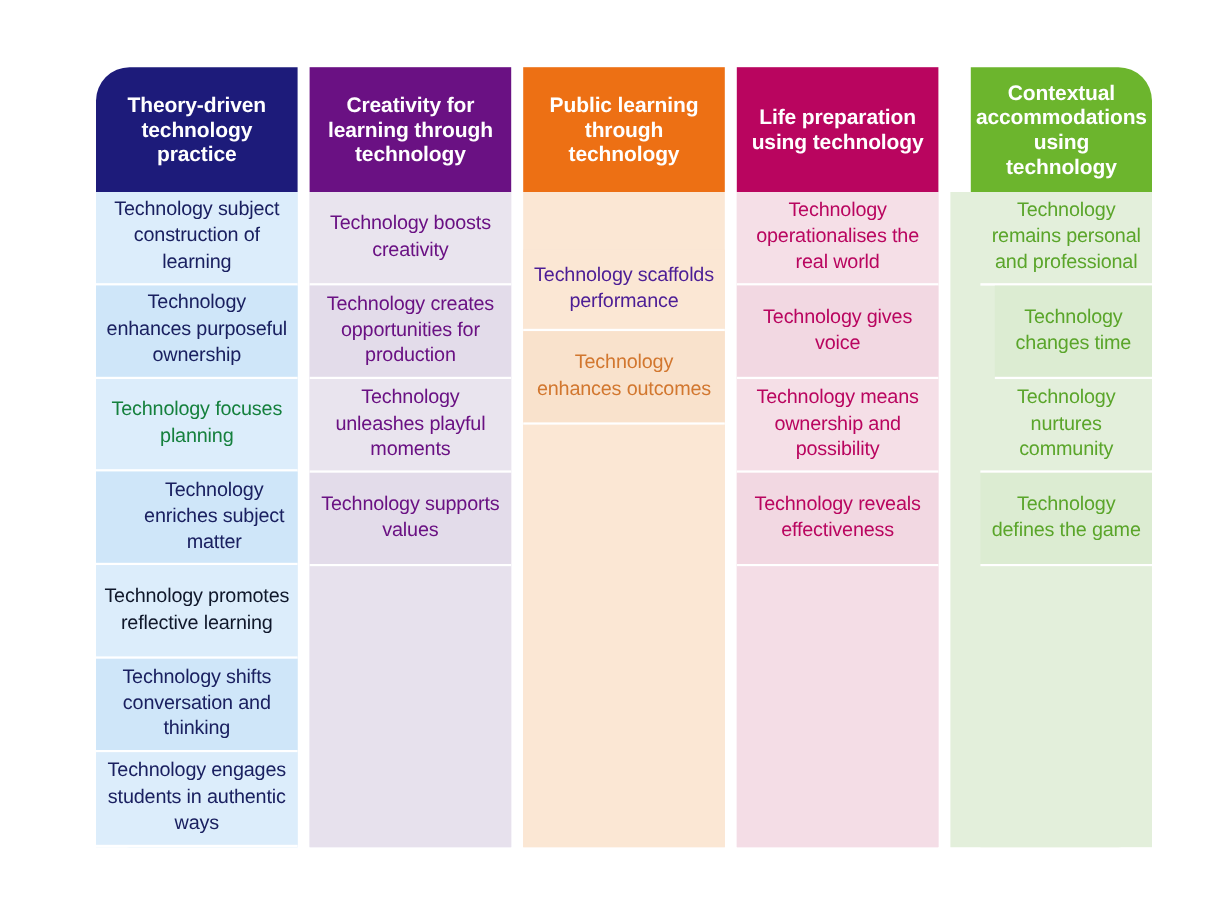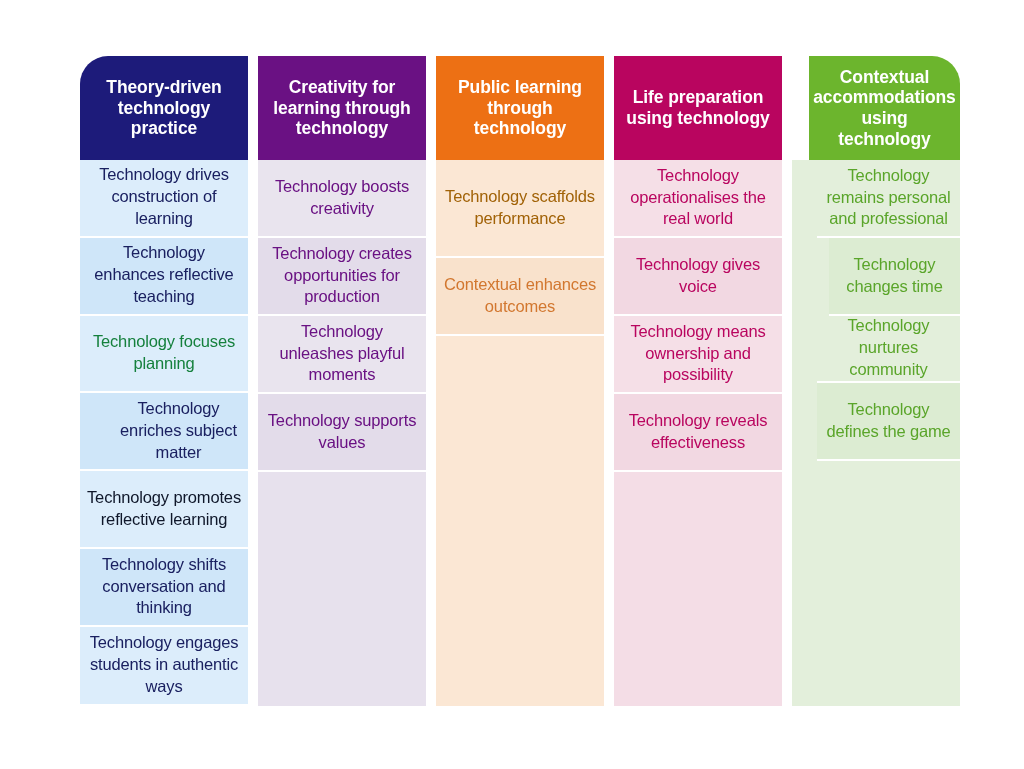--- a/index.html
+++ b/index.html
@@ -91,7 +91,7 @@
     <div class="column">
       <div class="col-header" style="background: rgb(29, 27, 122); color: rgb(255, 255, 255);">Theory-driven technology practice</div>
       <div class="col-body" style="background: rgb(220, 237, 251);">
-        <div class="cell" style="background: rgb(220, 237, 251); color: rgb(26, 32, 96); height: 78px; display: flex; align-items: center; justify-content: center; border-bottom: 2px solid rgb(255, 255, 255);">Technology drives construction of learning</div>
+        <div class="cell" style="background: rgb(220, 237, 251); color: rgb(26, 32, 96); height: 78px; display: flex; align-items: center; justify-content: center; border-bottom: 2px solid rgb(255, 255, 255);">Technology subject construction of learning</div>
         <div class="cell" style="background: rgb(207, 230, 249); color: rgb(26, 32, 96); height: 78px; display: flex; align-items: center; justify-content: center; border-bottom: 2px solid rgb(255, 255, 255);">Technology enhances reflective teaching</div>
         <div class="cell" style="background: rgb(220, 237, 251); color: #15803d; height: 78px; display: flex; align-items: center; justify-content: center; border-bottom: 2px solid rgb(255, 255, 255);">Technology focuses planning</div>
         <div class="cell" style="background: rgb(207, 230, 249); color: rgb(26, 32, 96); height: 78px; display: flex; align-items: center; justify-content: center; border-bottom: 2px solid rgb(255, 255, 255); padding-left: 36px;">Technology enriches subject matter</div>

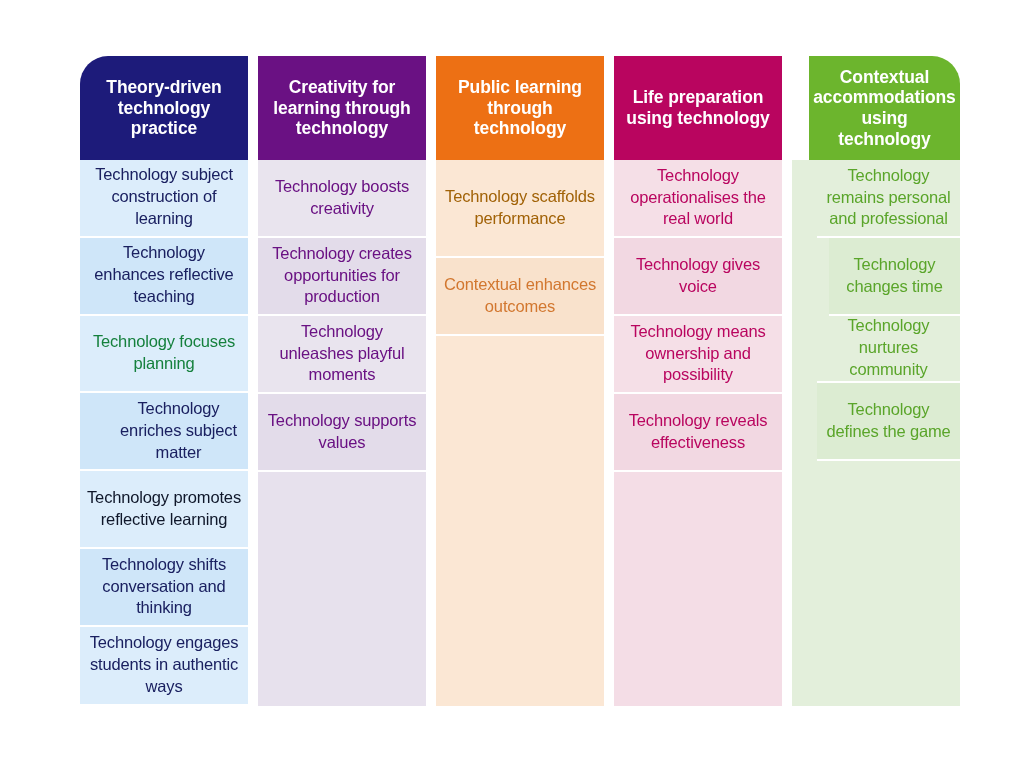--- a/index.html
+++ b/index.html
@@ -114,7 +114,7 @@
     <div class="column">
       <div class="col-header" style="background: rgb(237, 112, 20); color: rgb(255, 255, 255);">Public learning through technology</div>
       <div class="col-body" style="background: rgb(251, 231, 212);">
-        <div class="cell" style="background: rgb(251, 231, 212); color: #a16207; height: 98px; display: flex; align-items: center; justify-content: center; border-bottom: 2px solid rgb(255, 255, 255);">Technology scaffolds performance</div>
+        <div class="cell" style="background: rgb(251, 231, 212); color: #4c1d95; height: 68px; display: flex; align-items: center; justify-content: center; border-bottom: 2px solid rgb(255, 255, 255); margin-top: 48px;">Technology scaffolds performance</div>
         <div class="cell" style="background: rgb(249, 226, 204); color: rgb(210, 119, 47); height: 78px; display: flex; align-items: center; justify-content: center; border-bottom: 2px solid rgb(255, 255, 255);">Contextual enhances outcomes</div>
         <div class="cell filler" style="background: rgb(251, 231, 212);"></div>
       </div>

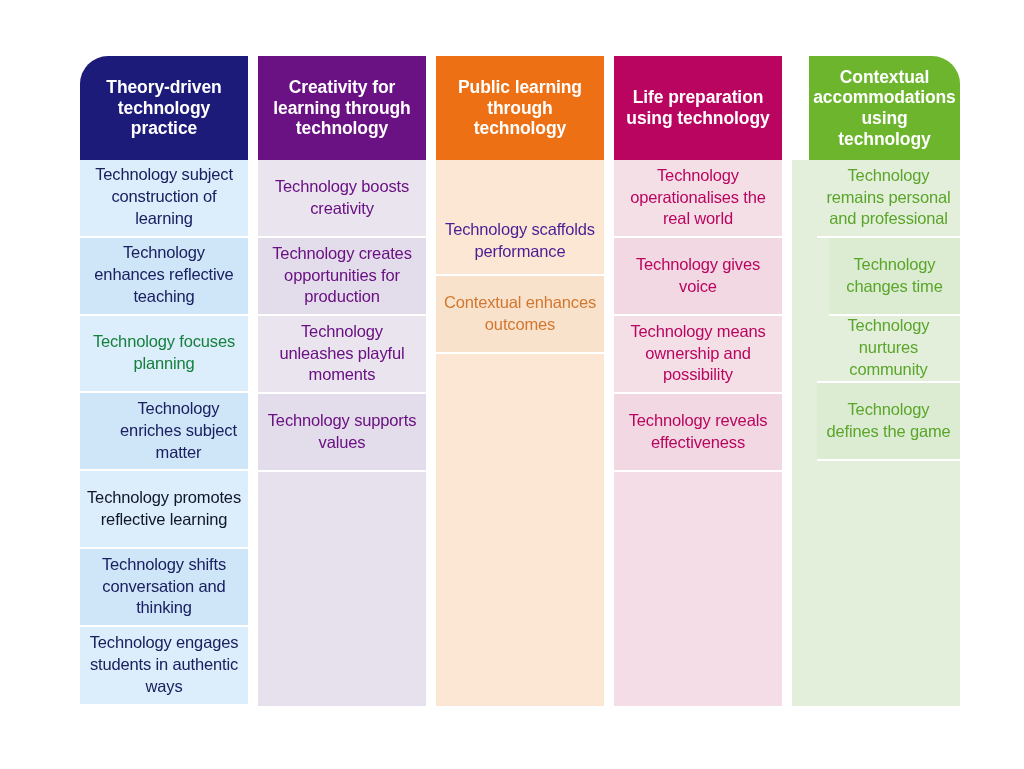--- a/index.html
+++ b/index.html
@@ -92,7 +92,7 @@
       <div class="col-header" style="background: rgb(29, 27, 122); color: rgb(255, 255, 255);">Theory-driven technology practice</div>
       <div class="col-body" style="background: rgb(220, 237, 251);">
         <div class="cell" style="background: rgb(220, 237, 251); color: rgb(26, 32, 96); height: 78px; display: flex; align-items: center; justify-content: center; border-bottom: 2px solid rgb(255, 255, 255);">Technology subject construction of learning</div>
-        <div class="cell" style="background: rgb(207, 230, 249); color: rgb(26, 32, 96); height: 78px; display: flex; align-items: center; justify-content: center; border-bottom: 2px solid rgb(255, 255, 255);">Technology enhances reflective teaching</div>
+        <div class="cell" style="background: rgb(207, 230, 249); color: rgb(26, 32, 96); height: 78px; display: flex; align-items: center; justify-content: center; border-bottom: 2px solid rgb(255, 255, 255);">Technology enhances purposeful ownership</div>
         <div class="cell" style="background: rgb(220, 237, 251); color: #15803d; height: 78px; display: flex; align-items: center; justify-content: center; border-bottom: 2px solid rgb(255, 255, 255);">Technology focuses planning</div>
         <div class="cell" style="background: rgb(207, 230, 249); color: rgb(26, 32, 96); height: 78px; display: flex; align-items: center; justify-content: center; border-bottom: 2px solid rgb(255, 255, 255); padding-left: 36px;">Technology enriches subject matter</div>
         <div class="cell" style="background: rgb(220, 237, 251); color: #0f172a; height: 78px; display: flex; align-items: center; justify-content: center; border-bottom: 2px solid rgb(255, 255, 255);">Technology promotes reflective learning</div>

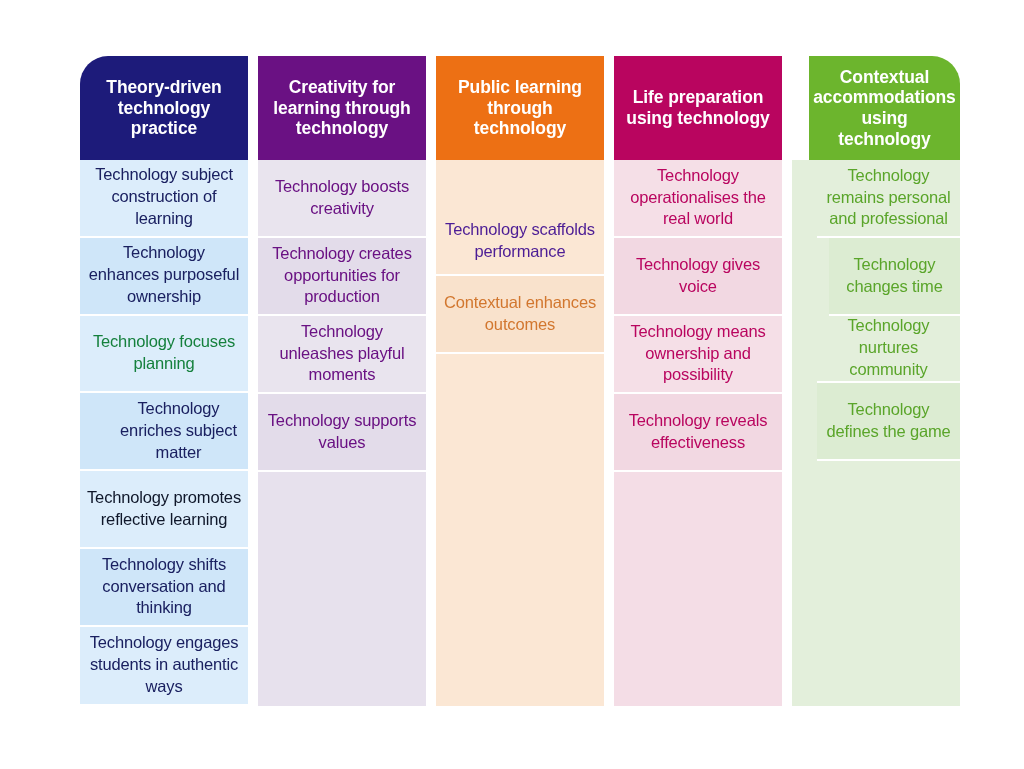--- a/index.html
+++ b/index.html
@@ -115,7 +115,7 @@
       <div class="col-header" style="background: rgb(237, 112, 20); color: rgb(255, 255, 255);">Public learning through technology</div>
       <div class="col-body" style="background: rgb(251, 231, 212);">
         <div class="cell" style="background: rgb(251, 231, 212); color: #4c1d95; height: 68px; display: flex; align-items: center; justify-content: center; border-bottom: 2px solid rgb(255, 255, 255); margin-top: 48px;">Technology scaffolds performance</div>
-        <div class="cell" style="background: rgb(249, 226, 204); color: rgb(210, 119, 47); height: 78px; display: flex; align-items: center; justify-content: center; border-bottom: 2px solid rgb(255, 255, 255);">Contextual enhances outcomes</div>
+        <div class="cell" style="background: rgb(249, 226, 204); color: rgb(210, 119, 47); height: 78px; display: flex; align-items: center; justify-content: center; border-bottom: 2px solid rgb(255, 255, 255);">Technology enhances outcomes</div>
         <div class="cell filler" style="background: rgb(251, 231, 212);"></div>
       </div>
     </div>

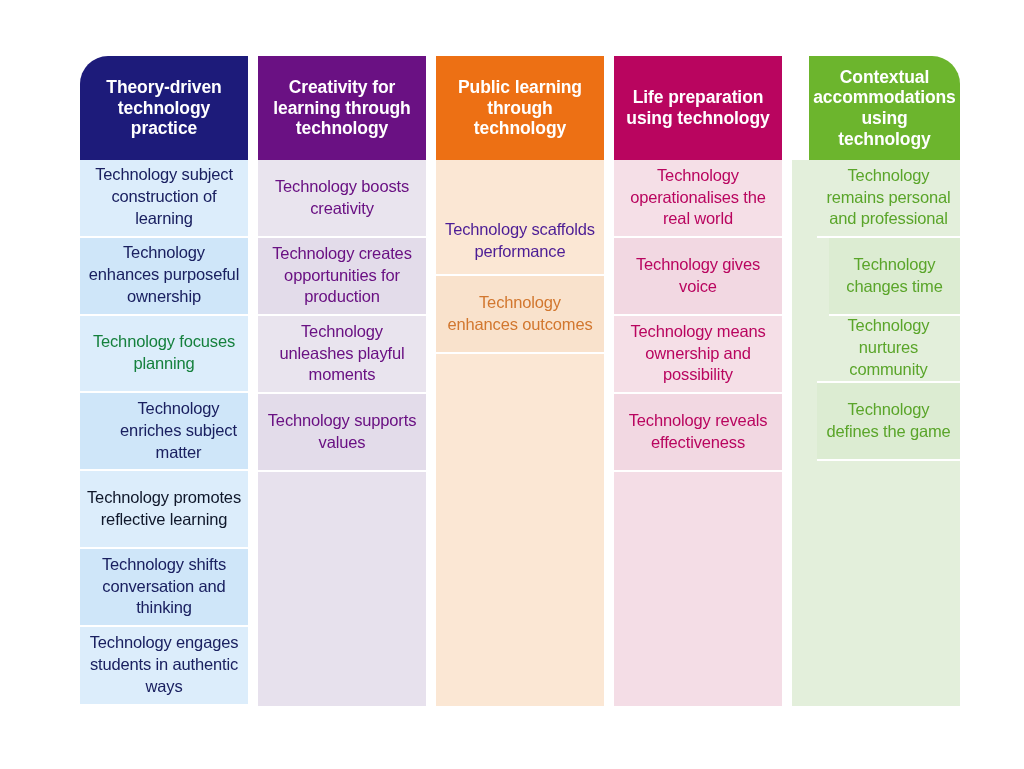--- a/index.html
+++ b/index.html
@@ -134,7 +134,7 @@
       <div class="col-body" style="background: rgb(227, 239, 219);">
         <div class="cell" style="background: rgb(227, 239, 219); color: rgb(90, 165, 42); height: 78px; display: flex; align-items: center; justify-content: center; border-bottom: 2px solid rgb(255, 255, 255);">Technology remains personal and professional</div>
         <div class="cell" style="background: rgb(220, 236, 210); color: rgb(90, 165, 42); height: 78px; display: flex; align-items: center; justify-content: center; border-bottom: 2px solid rgb(255, 255, 255); margin-left: 12px;">Technology changes time</div>
-        <div class="cell" style="background: rgb(227, 239, 219); color: rgb(90, 165, 42); height: 67px; display: flex; align-items: center; justify-content: center; border-bottom: 2px solid rgb(255, 255, 255);">Technology nurtures community</div>
+        <div class="cell" style="background: rgb(227, 239, 219); color: rgb(90, 165, 42); height: 78px; display: flex; align-items: center; justify-content: center; border-bottom: 2px solid rgb(255, 255, 255);">Technology nurtures community</div>
         <div class="cell" style="background: rgb(220, 236, 210); color: rgb(90, 165, 42); height: 78px; display: flex; align-items: center; justify-content: center; border-bottom: 2px solid rgb(255, 255, 255);">Technology defines the game</div>
         <div class="cell filler" style="background: rgb(227, 239, 219);"></div>
       </div>

